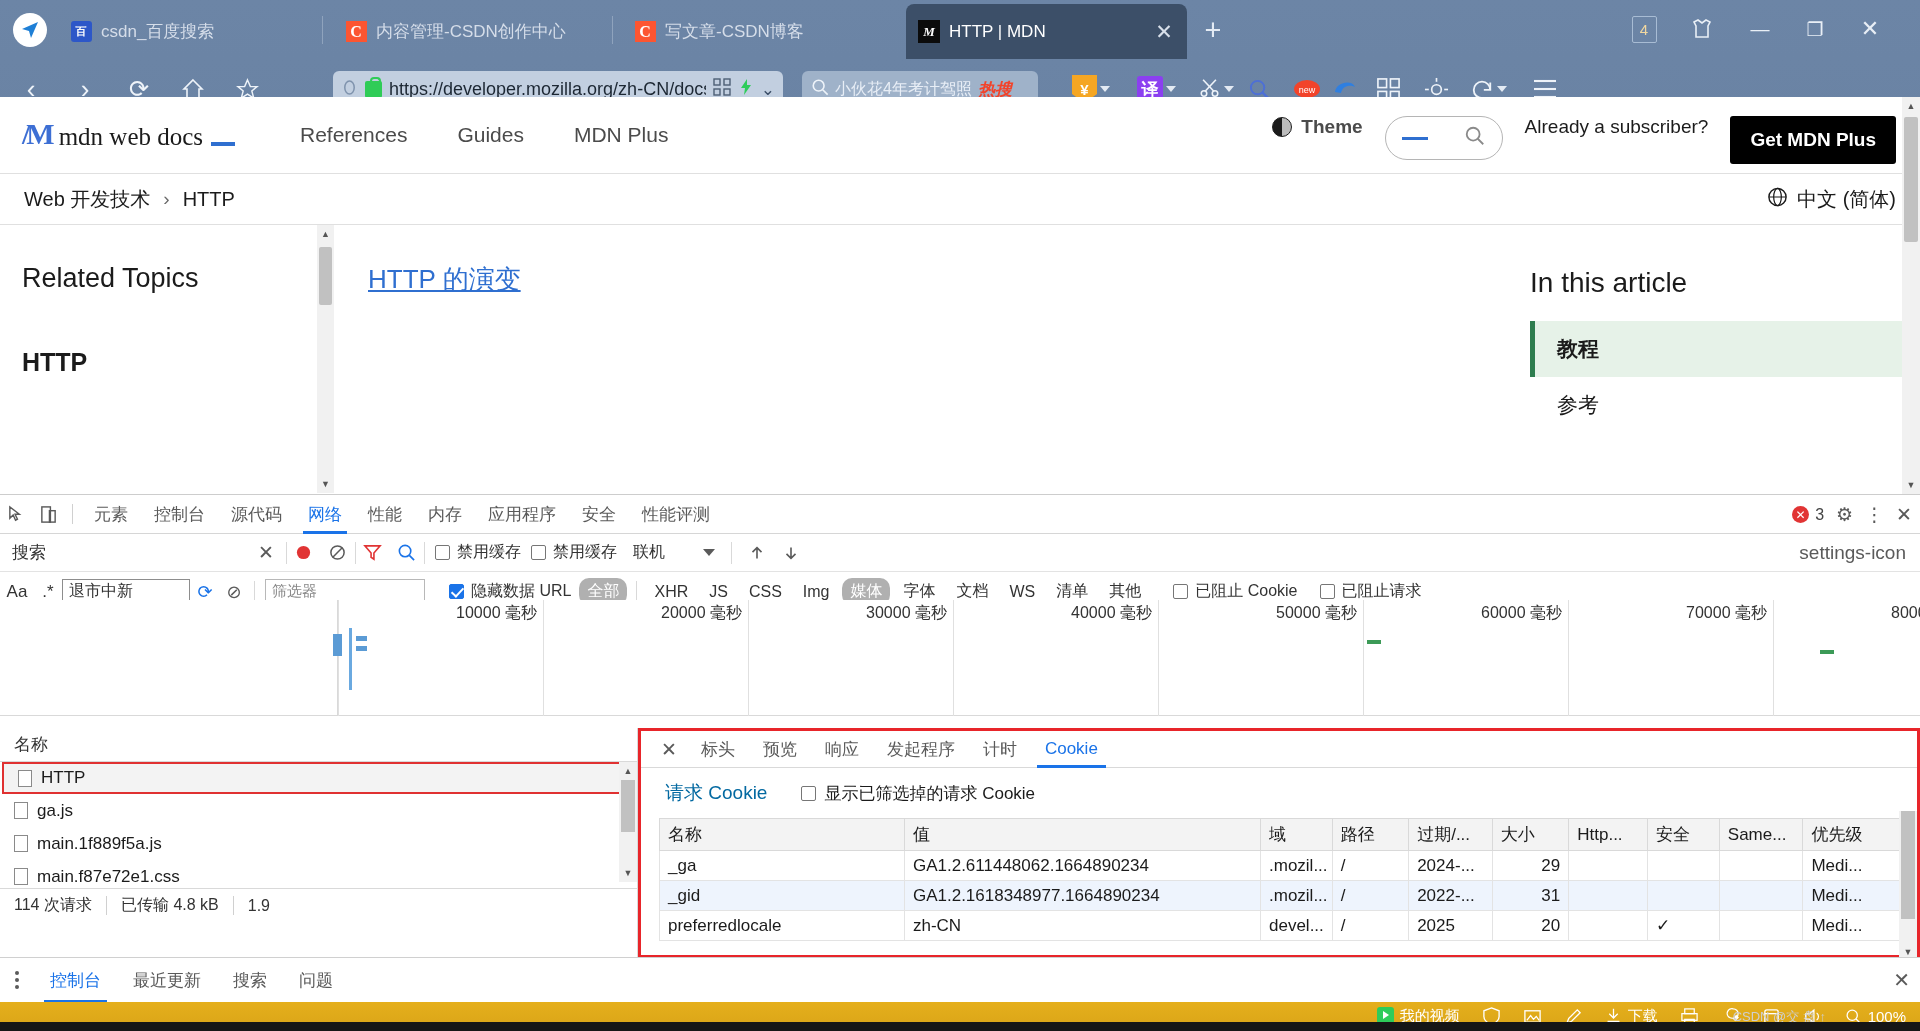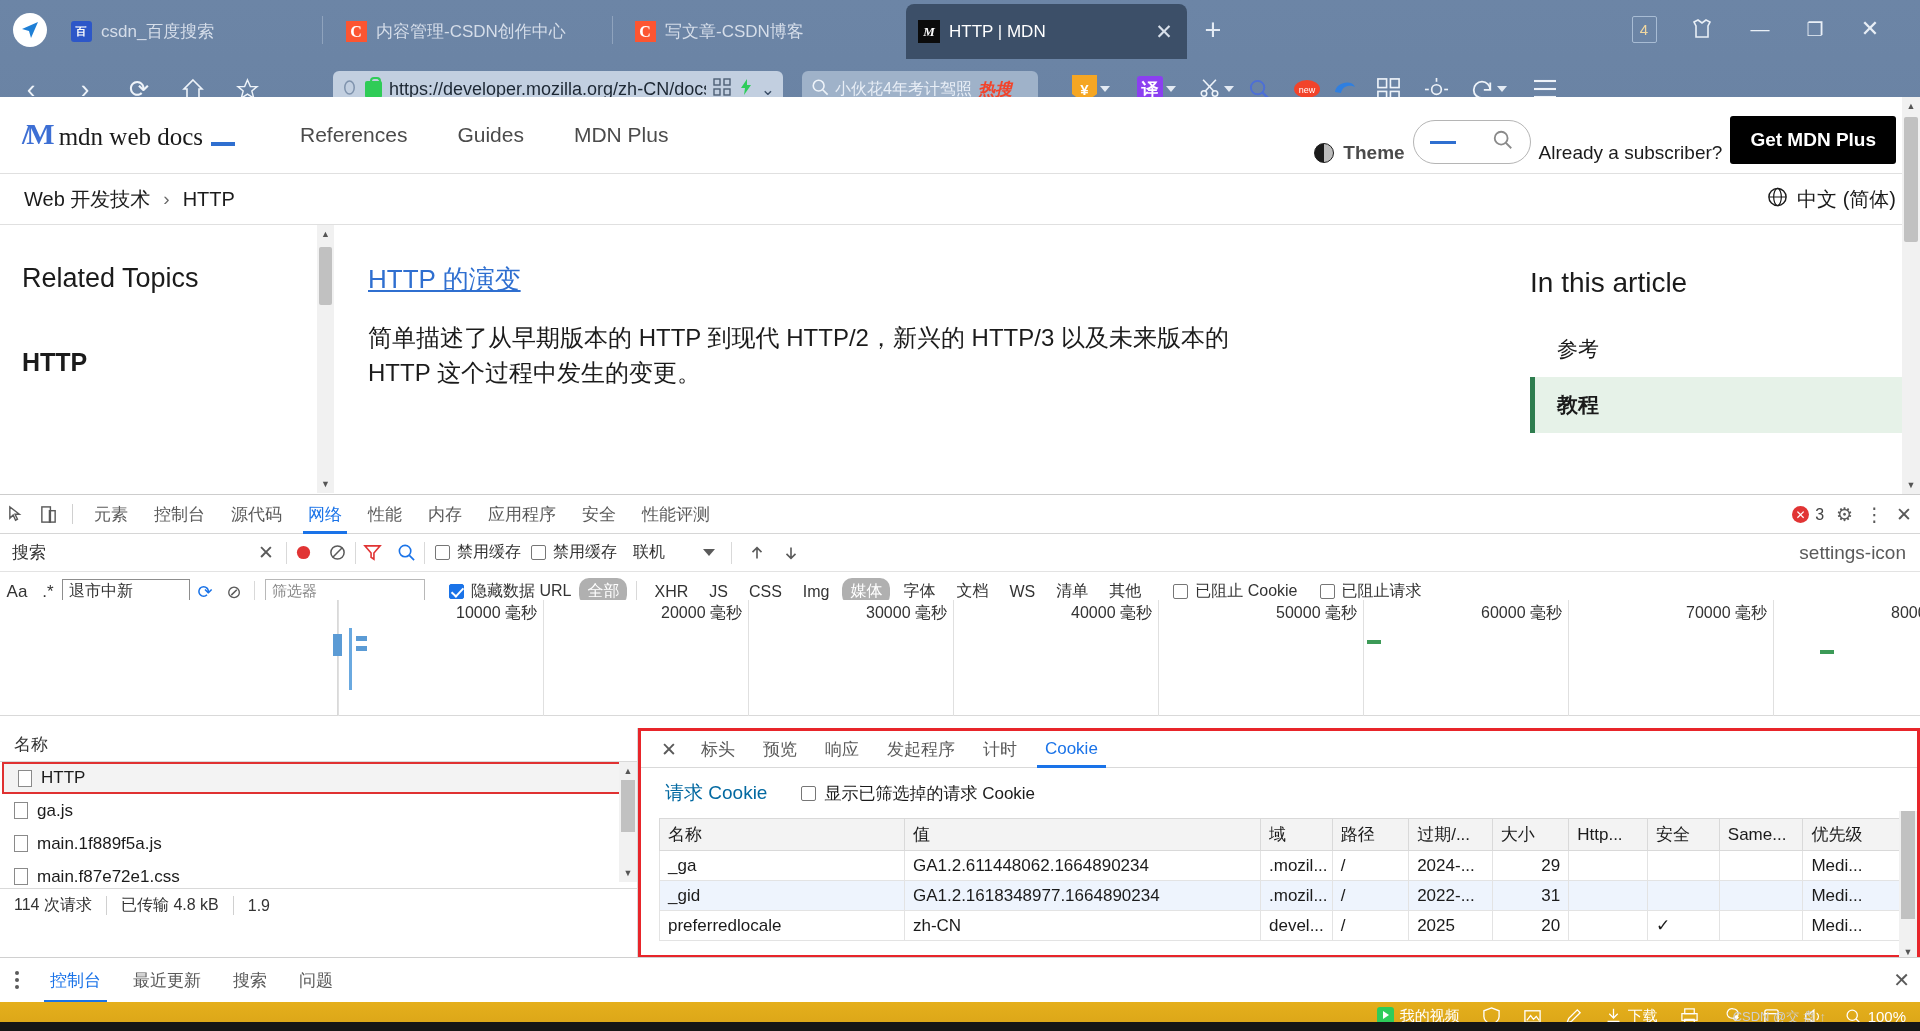--- a/index.html
+++ b/index.html
@@ -84,7 +84,7 @@
   .mdn-logo .m-text{font-family:"Liberation Serif",serif;font-size:25px;color:#1b1b1b;line-height:1;}
   .mdn-logo .m-ul{width:24px;height:4px;background:#2f6fd0;margin-bottom:3px;}
   .mdn-nav{position:absolute;left:300px;top:26px;display:flex;gap:50px;font-size:21px;color:#4b4b4b;}
-  .mdn-right{position:absolute;right:24px;top:19px;display:flex;align-items:flex-end;gap:8px;}
+  .mdn-right{position:absolute;right:24px;top:19px;display:flex;align-items:flex-start;gap:22px;}
   .theme-btn{display:flex;align-items:center;gap:9px;font-size:19px;color:#4b4b4b;font-weight:bold;}
   .theme-circ{width:20px;height:20px;border-radius:50%;background:linear-gradient(90deg,#1b1b1b 50%,#bcbcbc 50%);
     border:1px solid #1b1b1b;}

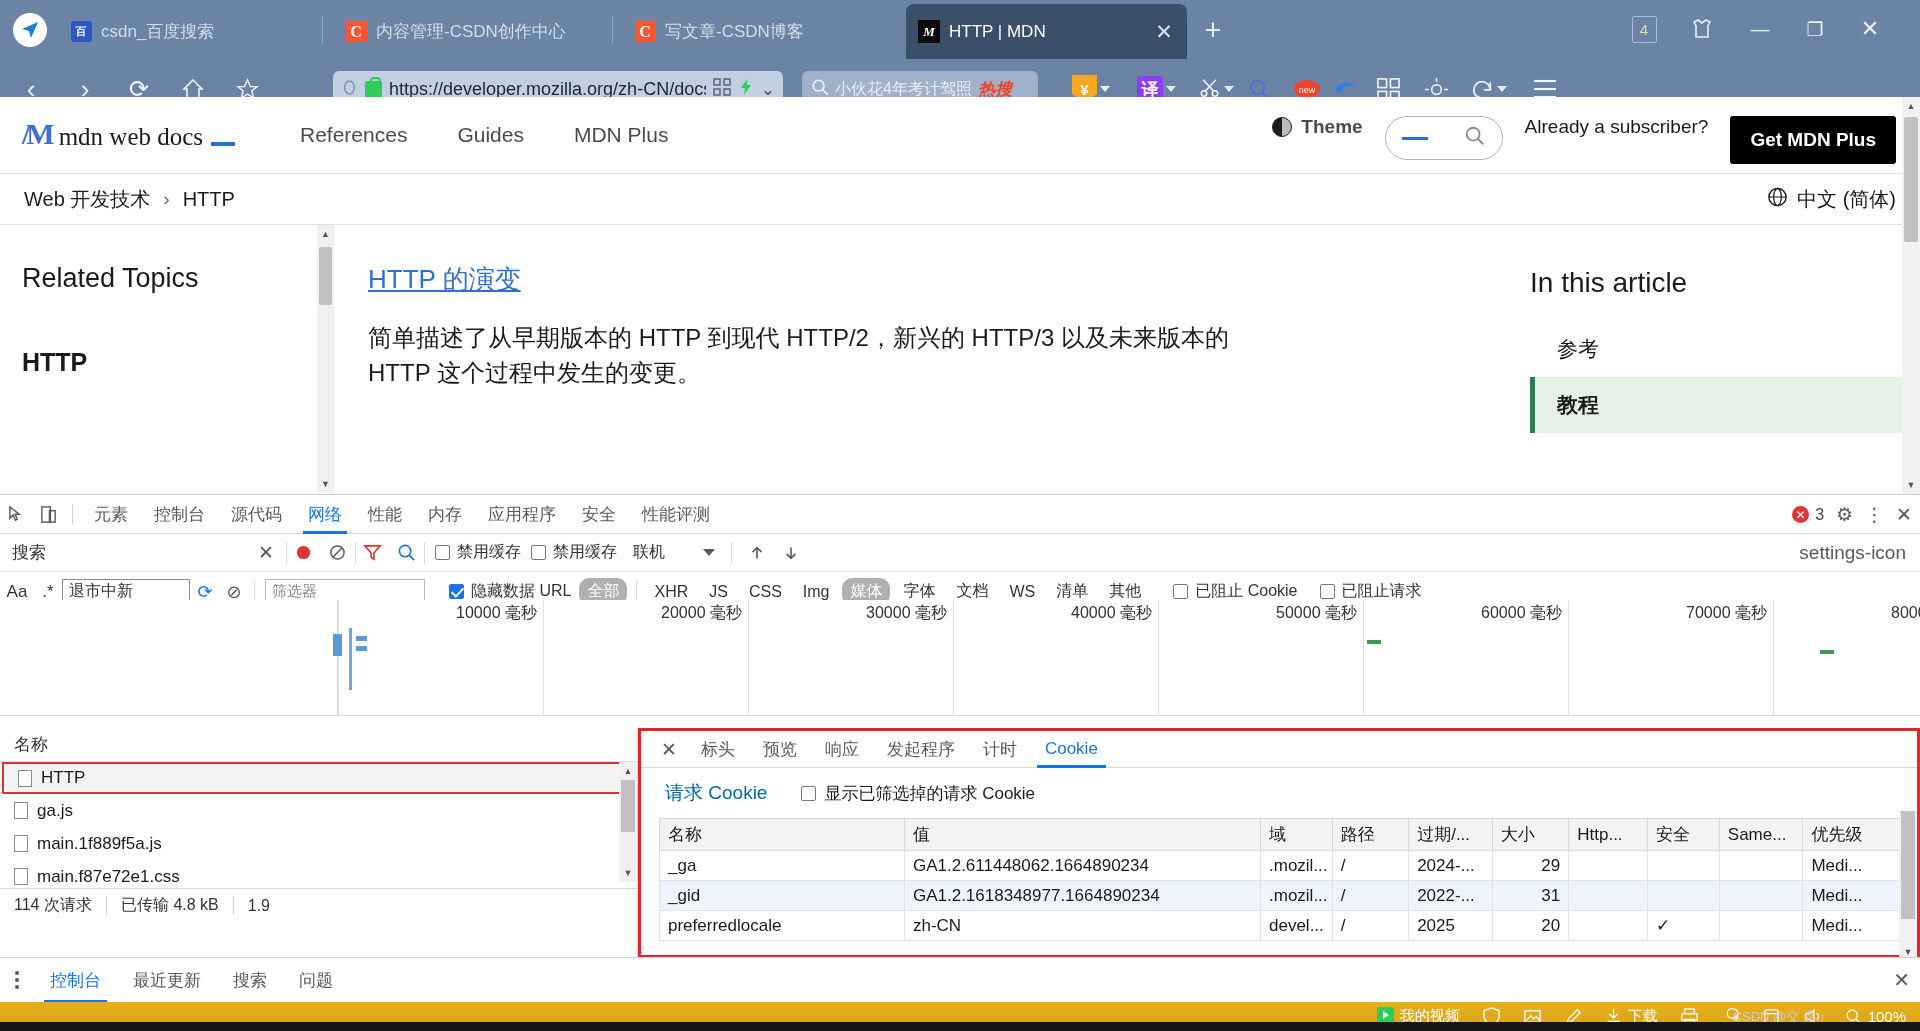--- a/index.html
+++ b/index.html
@@ -459,7 +459,6 @@
       </div>
       <div class="col-main">
         <a>HTTP 的演变</a>
-        <p>简单描述了从早期版本的 HTTP 到现代 HTTP/2，新兴的 HTTP/3 以及未来版本的 HTTP 这个过程中发生的变更。</p>
       </div>
       <div class="col-right">
         <h3>In this article</h3>

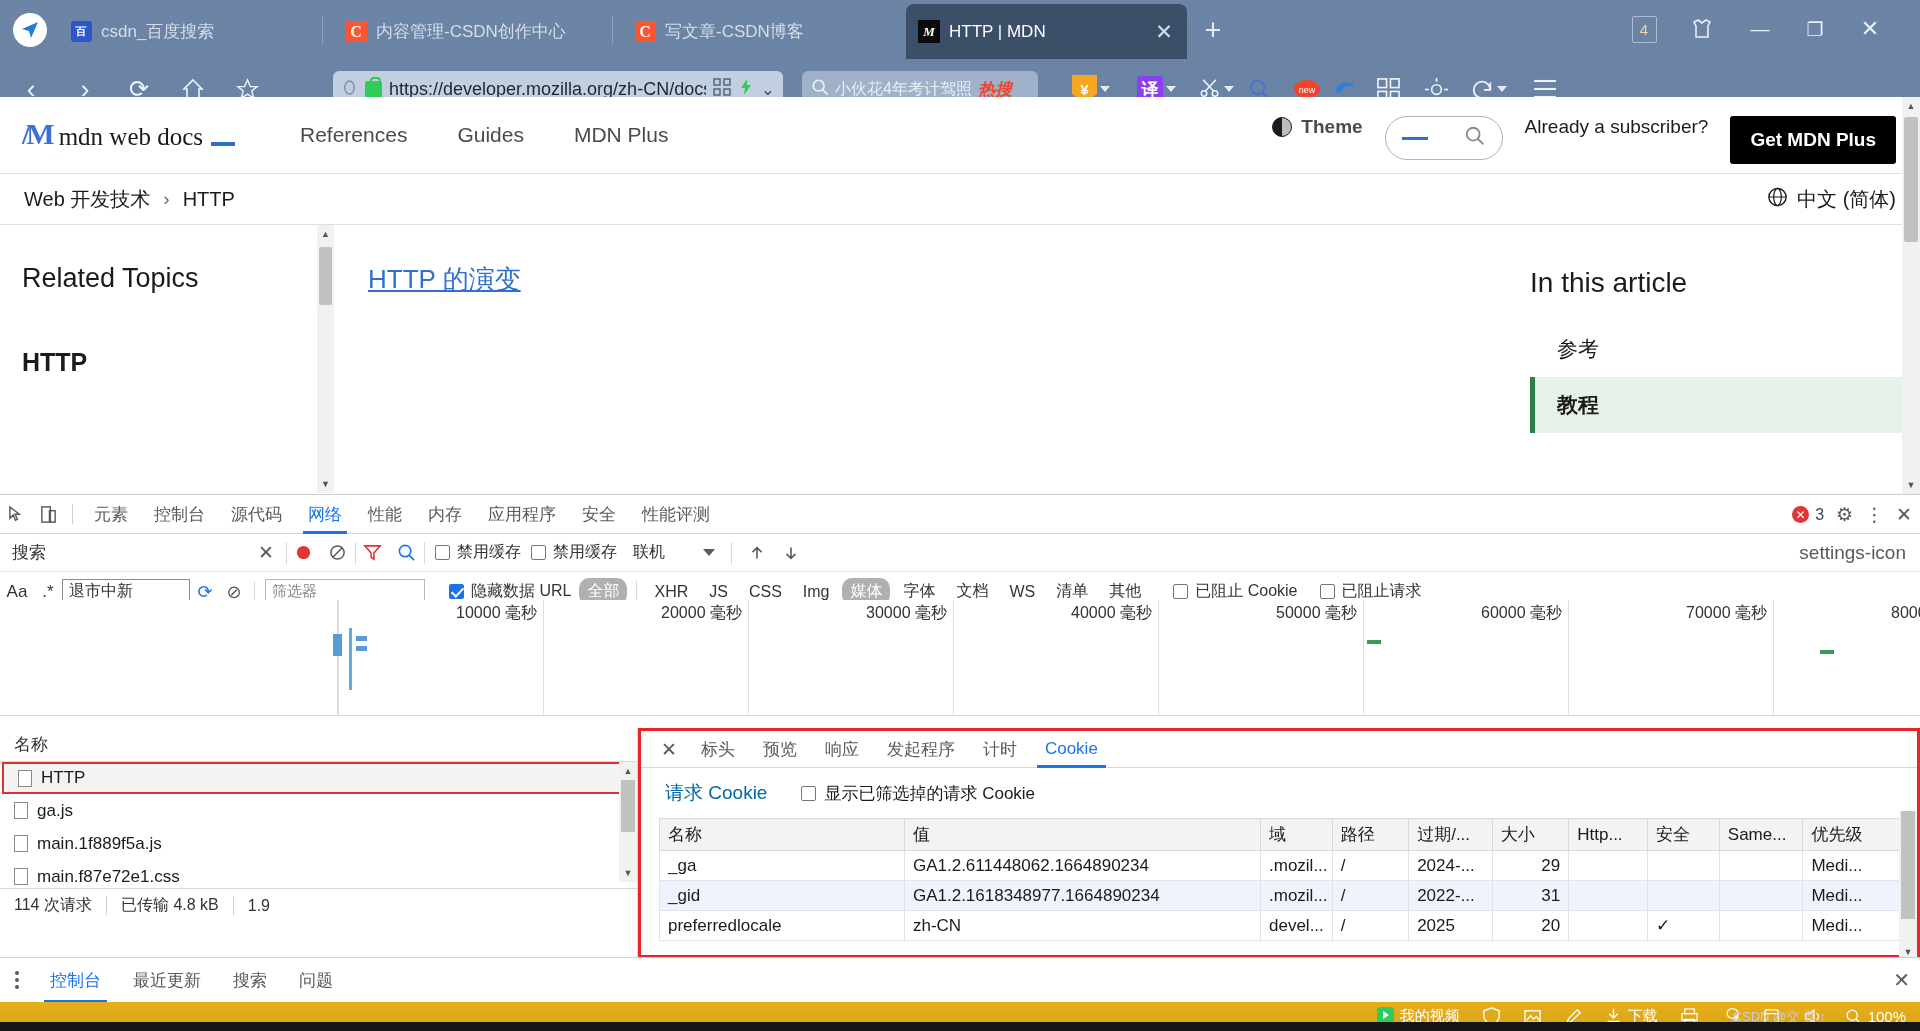--- a/index.html
+++ b/index.html
@@ -462,8 +462,8 @@
       </div>
       <div class="col-right">
         <h3>In this article</h3>
+        <div class="tocitem sel">教程</div>
         <div class="tocitem plain">参考</div>
-        <div class="tocitem sel">教程</div>
       </div>
     </div>
 

